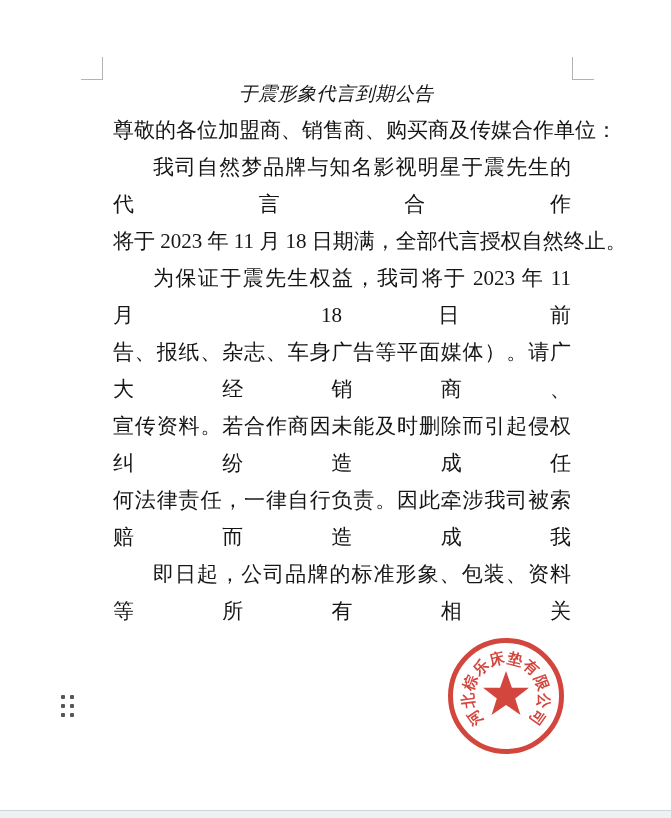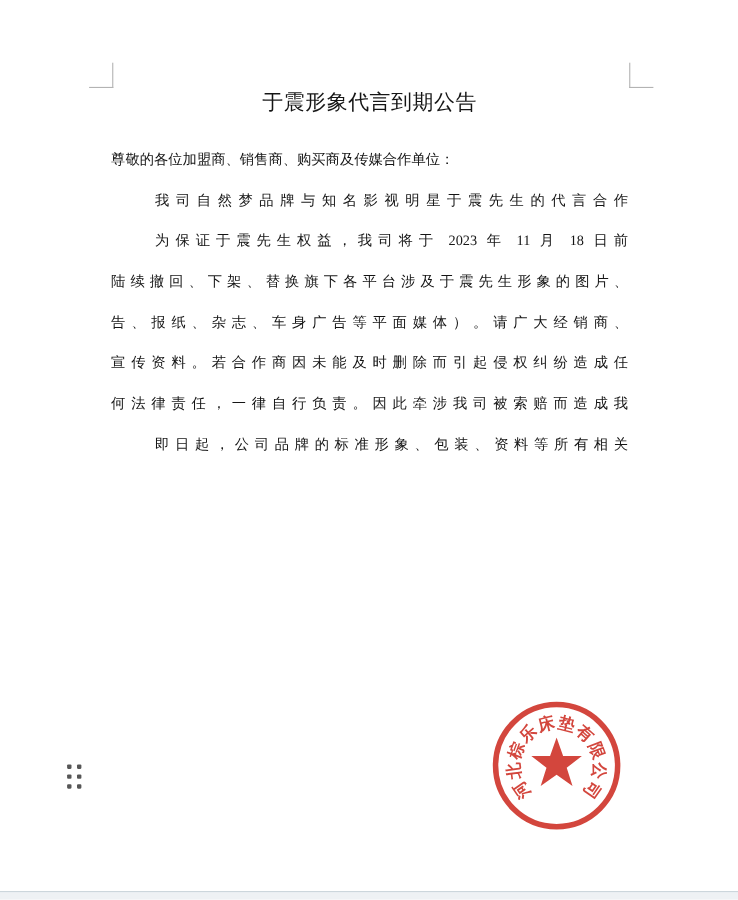--- a/index.html
+++ b/index.html
@@ -14,7 +14,7 @@
   .crop.tr{left:572px;top:57px;border-left:1px solid #b3b3b3;border-bottom:1px solid #b3b3b3;}
   
   .doc{position:absolute;left:101px;top:78px;width:470px;}
-  .title{font-size:19px;line-height:32px;text-align:center;letter-spacing:.5px;margin:0 0 16px 0;font-weight:normal;}
+  .title{font-size:19px;line-height:32px;text-align:center;letter-spacing:.5px;margin:0 0 2px 0;font-weight:normal;font-style:italic;}
   .line{font-size:13px;line-height:37px;white-space:nowrap;}
   .line.j{white-space:normal;text-align:justify;text-align-last:justify;}
   .line.ind{text-indent:40px;}

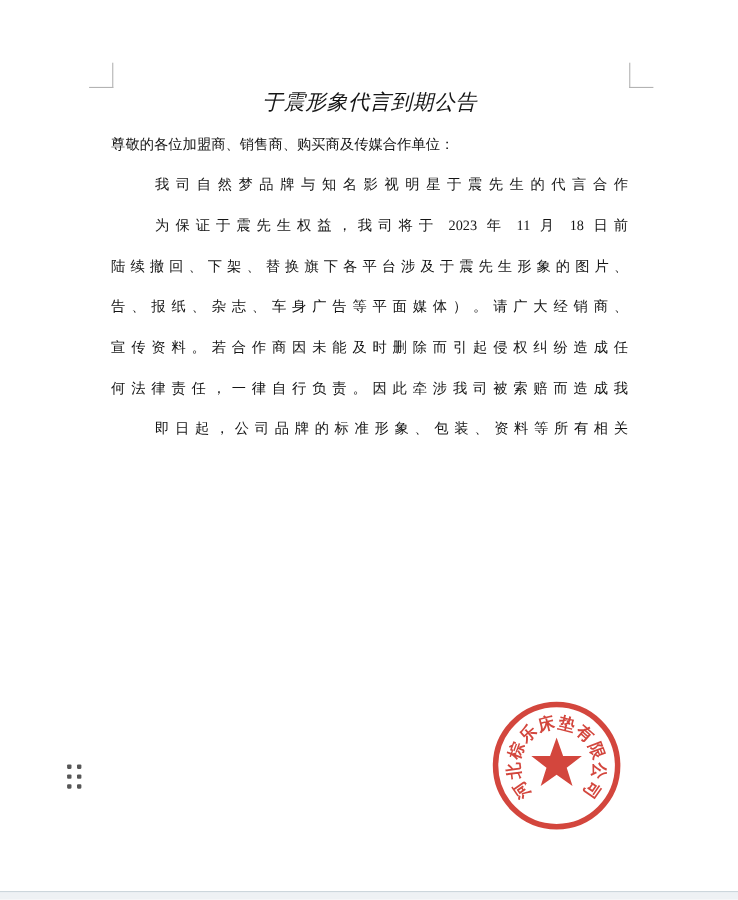--- a/index.html
+++ b/index.html
@@ -15,7 +15,7 @@
   
   .doc{position:absolute;left:101px;top:78px;width:470px;}
   .title{font-size:19px;line-height:32px;text-align:center;letter-spacing:.5px;margin:0 0 2px 0;font-weight:normal;font-style:italic;}
-  .line{font-size:13px;line-height:37px;white-space:nowrap;}
+  .line{font-size:21px;line-height:37px;white-space:nowrap;margin-left:12px;}
   .line.j{white-space:normal;text-align:justify;text-align-last:justify;}
   .line.ind{text-indent:40px;}
   

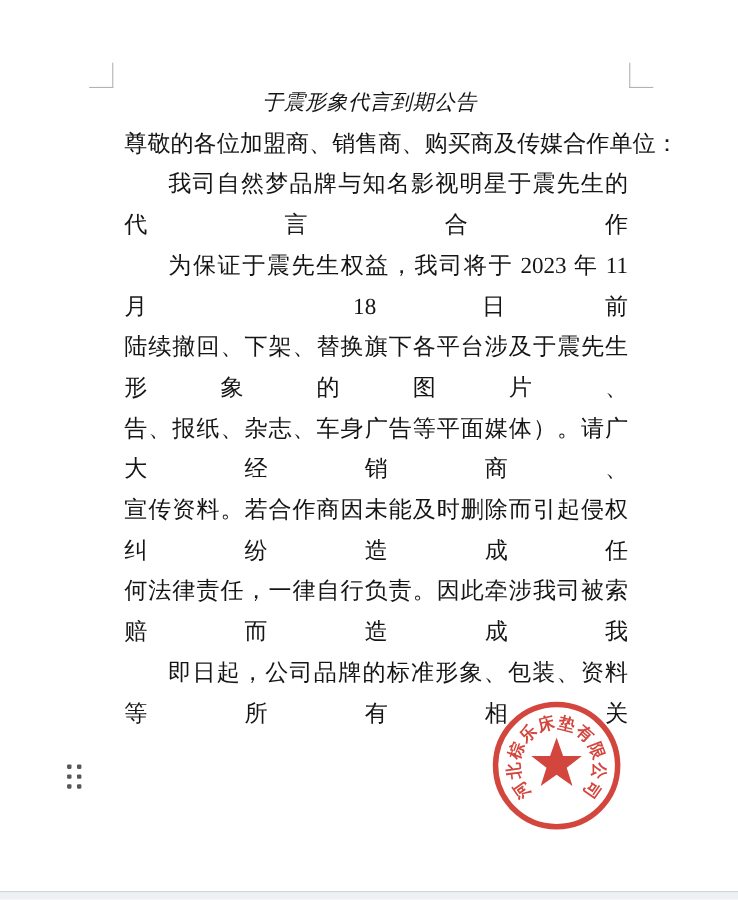--- a/index.html
+++ b/index.html
@@ -43,6 +43,7 @@
     <div>
         <div class="line">尊敬的各位加盟商、销售商、购买商及传媒合作单位：</div>
         <div class="line j ind">我司自然梦品牌与知名影视明星于震先生的代言合作</div>
+        <div class="line">将于 2023 年 11 月 18 日期满，全部代言授权自然终止。</div>
         <div class="line j ind">为保证于震先生权益，我司将于 2023 年 11 月 18 日前</div>
         <div class="line j">陆续撤回、下架、替换旗下各平台涉及于震先生形象的图片、</div>
         <div class="line j">告、报纸、杂志、车身广告等平面媒体）。请广大经销商、</div>

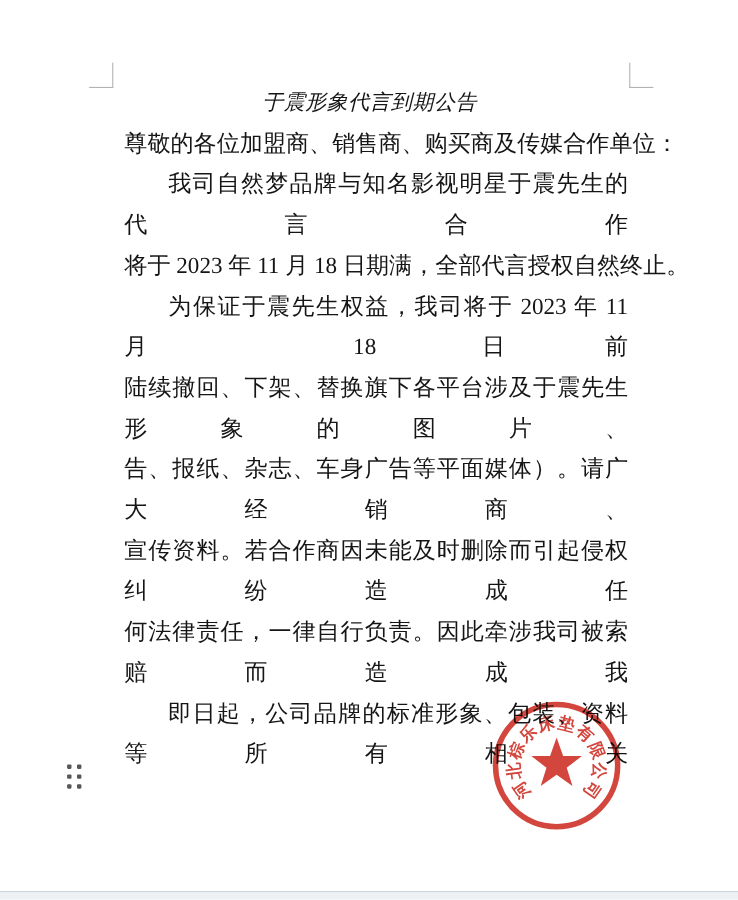--- a/index.html
+++ b/index.html
@@ -45,7 +45,6 @@
         <div class="line j ind">我司自然梦品牌与知名影视明星于震先生的代言合作</div>
         <div class="line">将于 2023 年 11 月 18 日期满，全部代言授权自然终止。</div>
         <div class="line j ind">为保证于震先生权益，我司将于 2023 年 11 月 18 日前</div>
-        <div class="line j">陆续撤回、下架、替换旗下各平台涉及于震先生形象的图片、</div>
         <div class="line j">告、报纸、杂志、车身广告等平面媒体）。请广大经销商、</div>
         <div class="line j">宣传资料。若合作商因未能及时删除而引起侵权纠纷造成任</div>
         <div class="line j">何法律责任，一律自行负责。因此牵涉我司被索赔而造成我</div>

